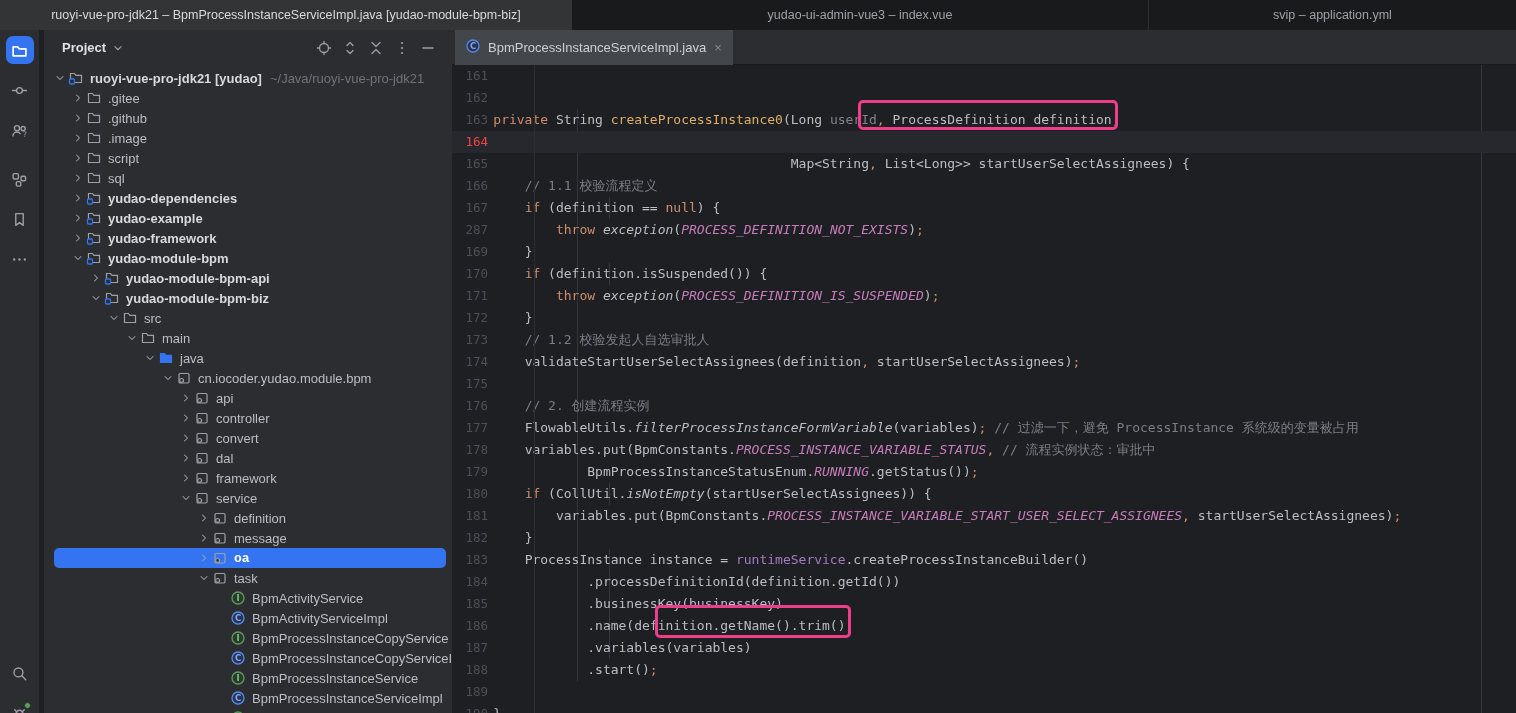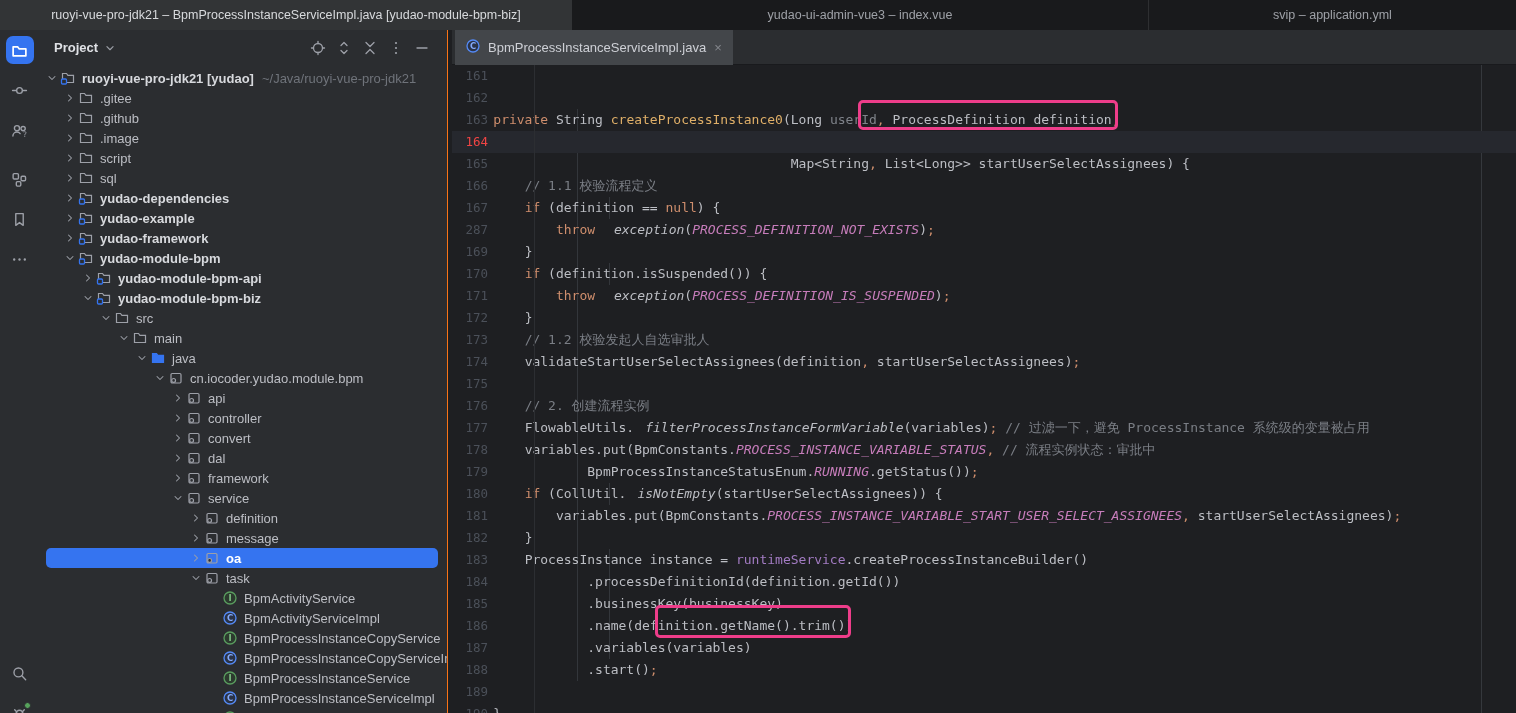--- a/index.html
+++ b/index.html
@@ -26,8 +26,8 @@
     background:#57a35c; border:1.5px solid #2b2d30; }
 
   
-  .project { position:absolute; left:36px; top:30px; width:412px; height:683px;
-    background:#2b2d30; border-right:1px solid #f97316; overflow:hidden; }
+  .project { position:absolute; left:44px; top:30px; width:412px; height:683px;
+    background:#2b2d30; border-right:3px solid #f97316; overflow:hidden; }
   .project-header { height:35px; display:flex; align-items:center; padding:0 13px 0 18px; }
   .project-title { font-size:13px; font-weight:bold; color:#dfe1e5; }
   .ph-chevron { color:#9da0a8; margin-left:5px; display:flex; }

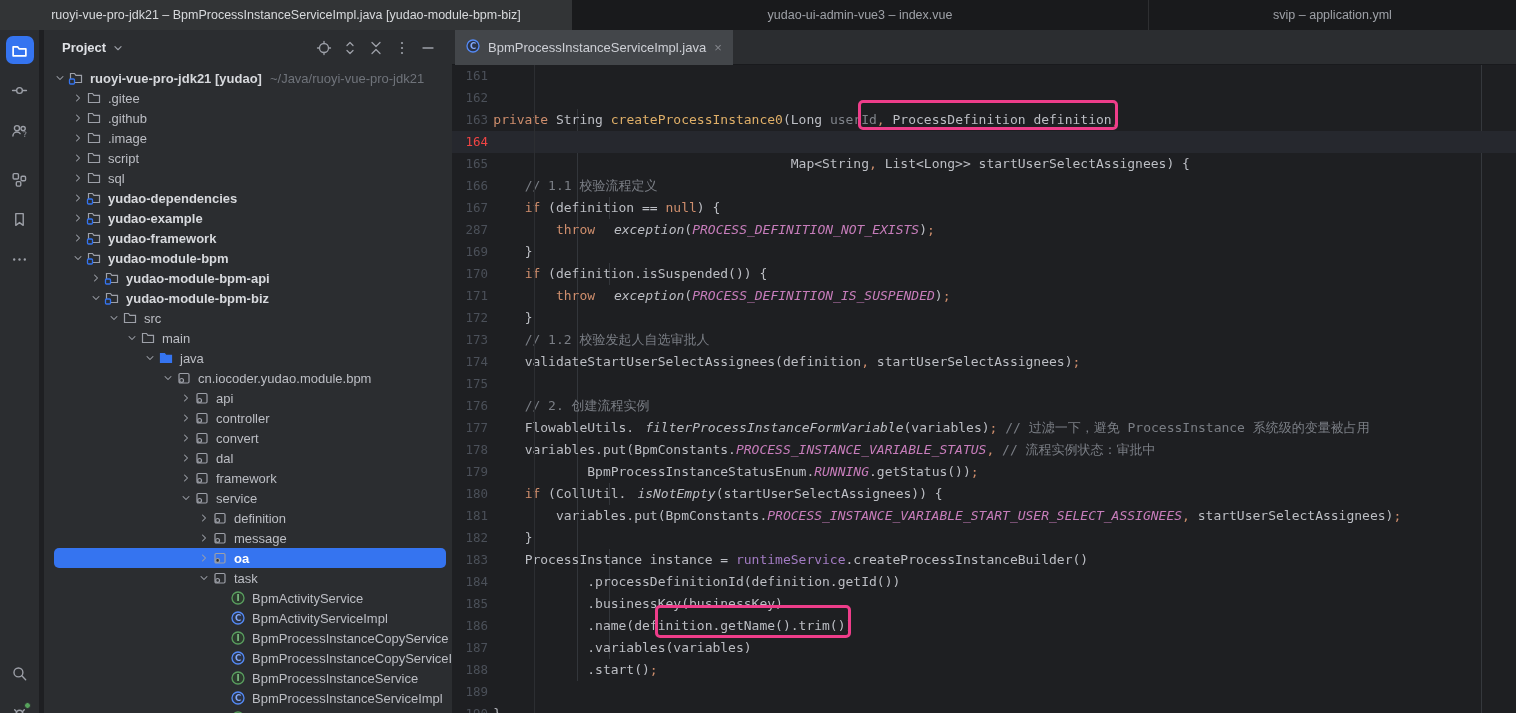--- a/index.html
+++ b/index.html
@@ -75,7 +75,7 @@
   .s-fn  { color:#dfaf68; }
   .s-cmt { color:#7a7e85; }
   .s-cst { color:#c77dbb; font-style:italic; }
-  .s-itl { color:#bcbec4; font-style:italic;margin-left:11px; }
+  .s-itl { color:#bcbec4; font-style:italic; }
   .s-fld { color:#a27bc2; }
   .s-dim { color:#7f838a; }
 

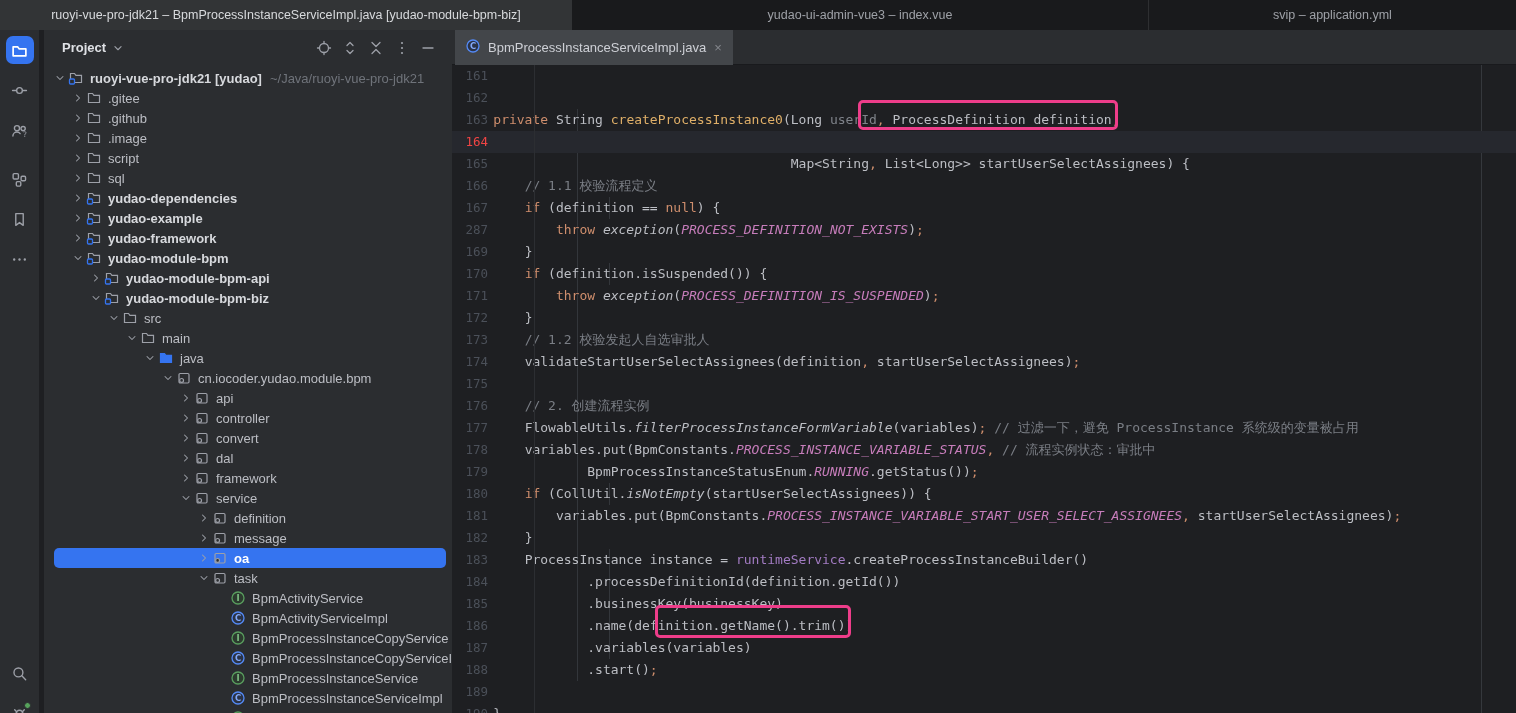--- a/index.html
+++ b/index.html
@@ -50,7 +50,7 @@
   .ticon svg { width:16px; height:16px; }
   .tlabel {}
   .trow.bold .tlabel { font-weight:bold; color:#d7d9dd; }
-  .trow.selected .tlabel { color:#ffffff; font-weight:bold; }
+  .trow.selected .tlabel { color:#ffffff; font-weight:bold;font-family:Liberation Mono, monospace; }
   .tsuffix { color:#6f737a; margin-left:8px; font-weight:normal; }
 
   

